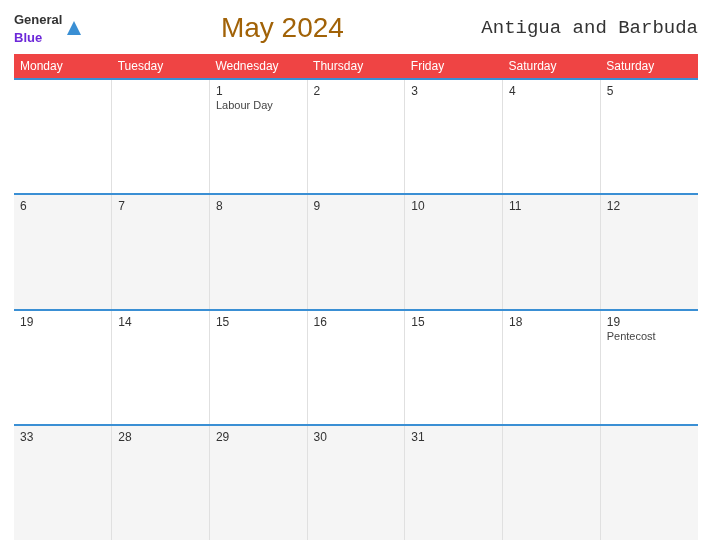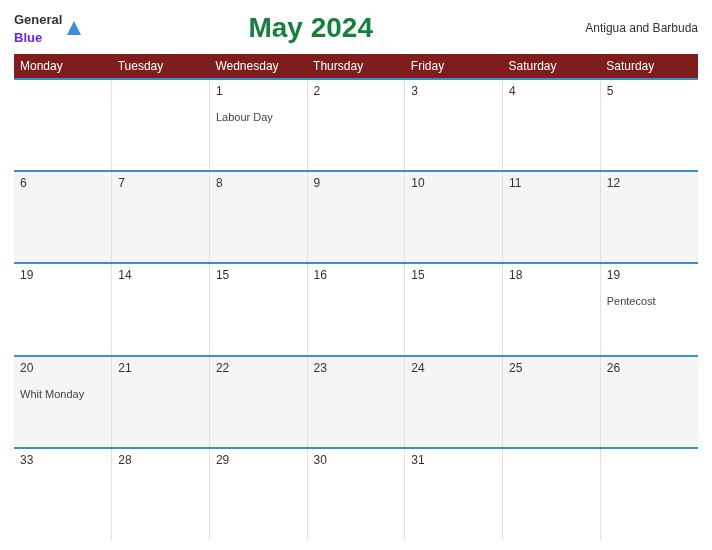--- a/index.html
+++ b/index.html
@@ -47,8 +47,8 @@
     }
     .calendar-title {
       font-size: 28px;
-      font-weight: bold;
-      color: #15803d;
+      font-weight: normal;
+      color: #a16207;
       text-align: center;
       flex: 1;
     }

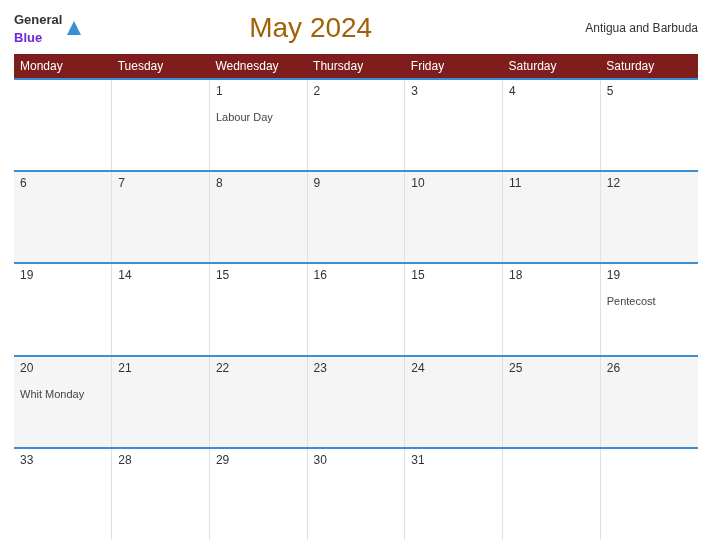--- a/index.html
+++ b/index.html
@@ -53,10 +53,10 @@
       flex: 1;
     }
     .country {
-      font-size: 12px;
-      color: #333;
-      text-align: right;
+      font-size: 19px;
+      color: #333;
       min-width: 160px;
+      font-family: Liberation Mono, monospace;
     }
     .calendar-table {
       width: 100%;

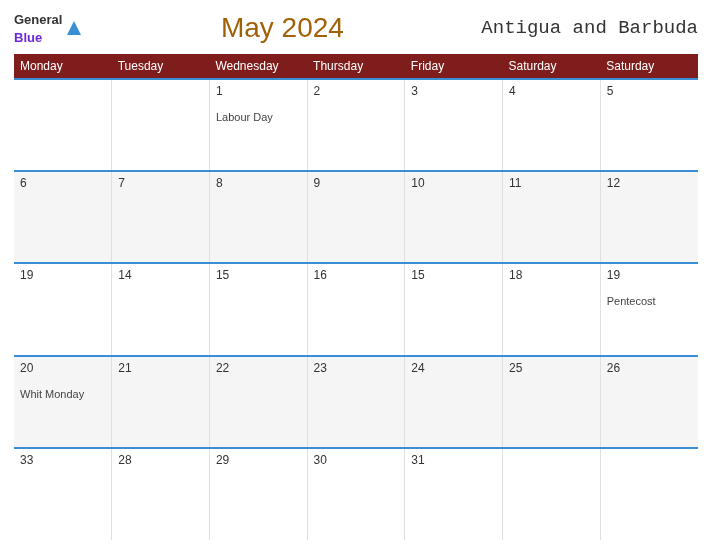--- a/index.html
+++ b/index.html
@@ -64,7 +64,7 @@
       flex: 1;
     }
     .calendar-table thead tr th {
-      background: #7f1d1d;
+      background: #ef4444;
       color: #fff;
       font-size: 12px;
       font-weight: normal;

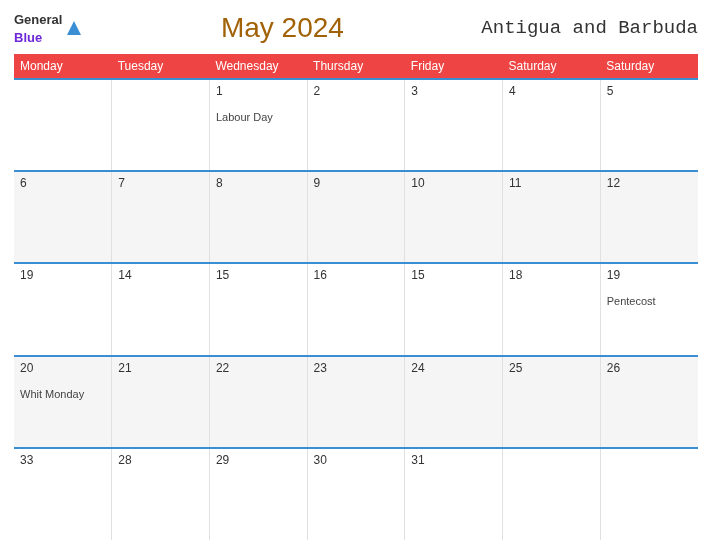--- a/index.html
+++ b/index.html
@@ -98,7 +98,7 @@
       font-size: 11px;
       color: #444;
       display: block;
-      margin-top: 13px;
+      margin-top: 1px;
     }
     .empty-cell {
       background: #f5f5f5;

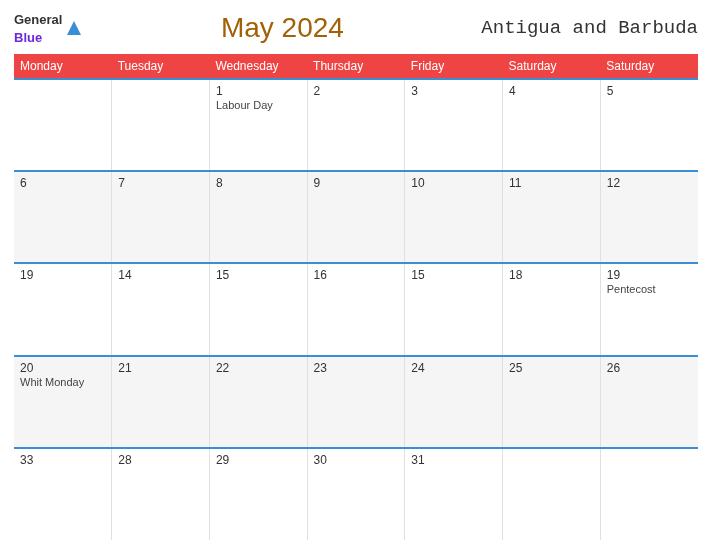--- a/index.html
+++ b/index.html
@@ -217,30 +217,6 @@
         </tr>
         <tr>
           <td>
-            <span class="day-num">20</span>
-            <span class="day-event">Whit Monday</span>
-          </td>
-          <td>
-            <span class="day-num">21</span>
-          </td>
-          <td>
-            <span class="day-num">22</span>
-          </td>
-          <td>
-            <span class="day-num">23</span>
-          </td>
-          <td>
-            <span class="day-num">24</span>
-          </td>
-          <td>
-            <span class="day-num">25</span>
-          </td>
-          <td>
-            <span class="day-num">26</span>
-          </td>
-        </tr>
-        <tr>
-          <td>
             <span class="day-num">33</span>
           </td>
           <td>

